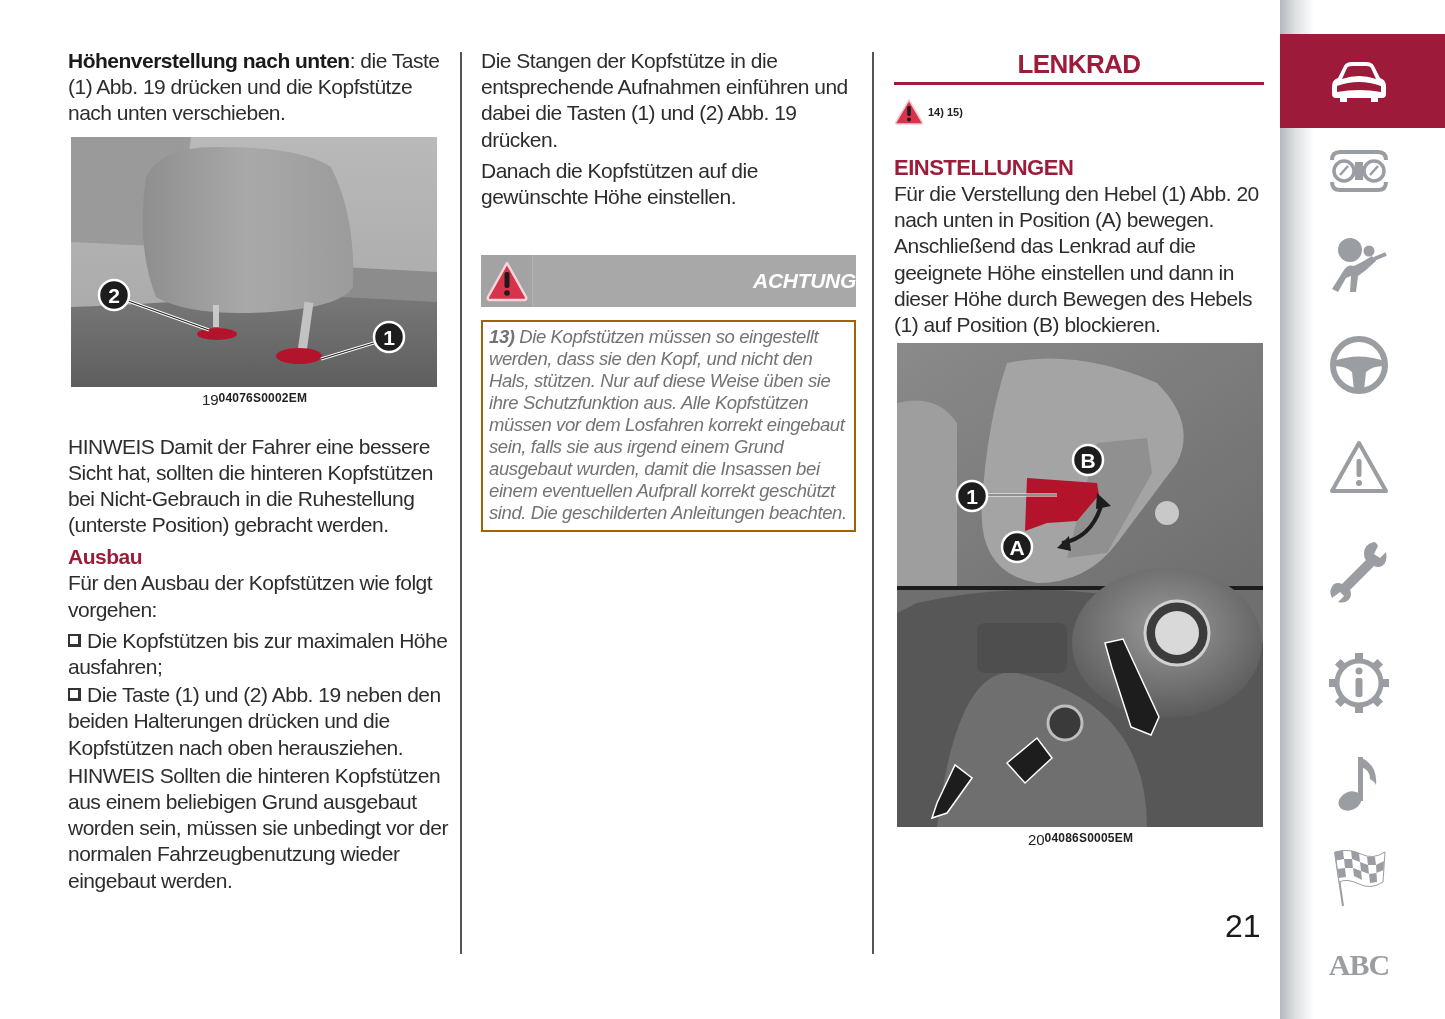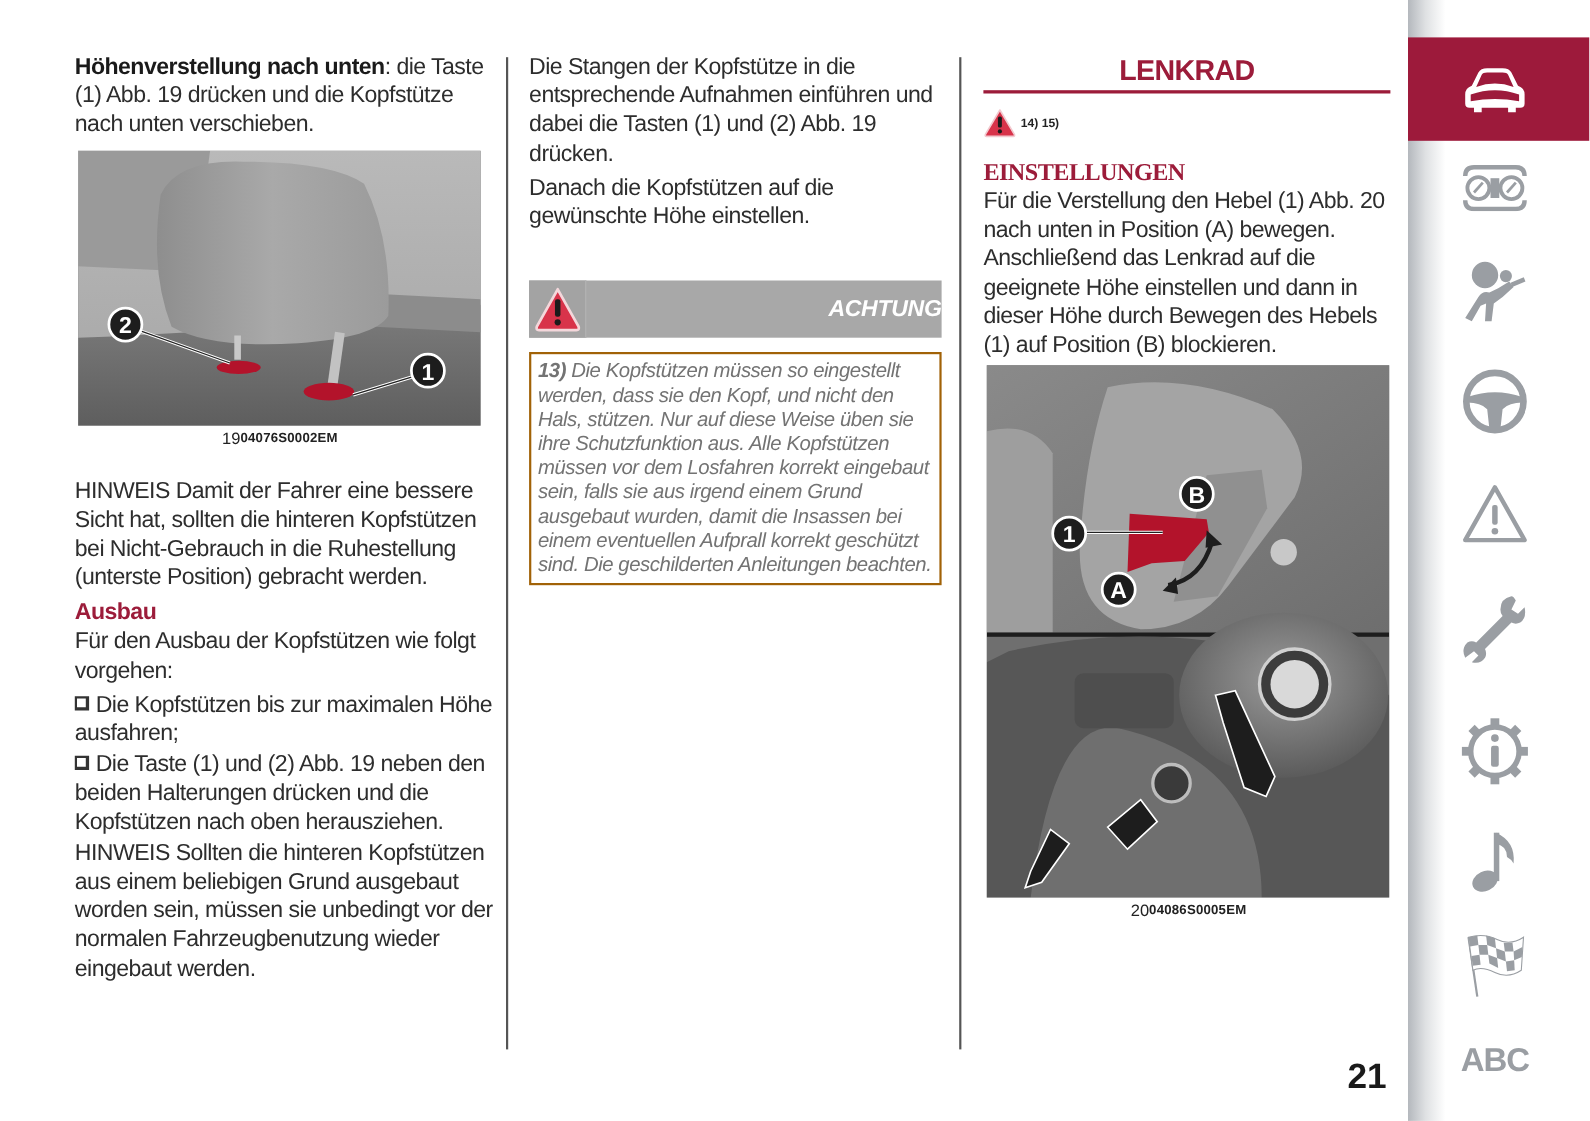--- a/index.html
+++ b/index.html
@@ -37,7 +37,7 @@
   .section-title { color: #9c1c3a; font-weight: bold; font-size: 26px; letter-spacing: -0.6px; line-height: 32px; border-bottom: 3px solid #9c1c3a; padding-bottom: 2px; text-align: center; }
   .refs { display: flex; align-items: center; margin-top: 12px; height: 30px; }
   .refs span { font-size: 11px; font-weight: bold; margin-left: 4px; color: #222; }
-  .col-3 .subhead { margin-top: 17px; font-size: 22px; font-family: Liberation Serif, serif; }
+  .col-3 .subhead { margin-top: 28px; font-size: 22px; }
 
   
   .page-num { position: absolute; left: 1225px; top: 960px; font-size: 32px; font-weight: bold; color: #1a1a1a; }

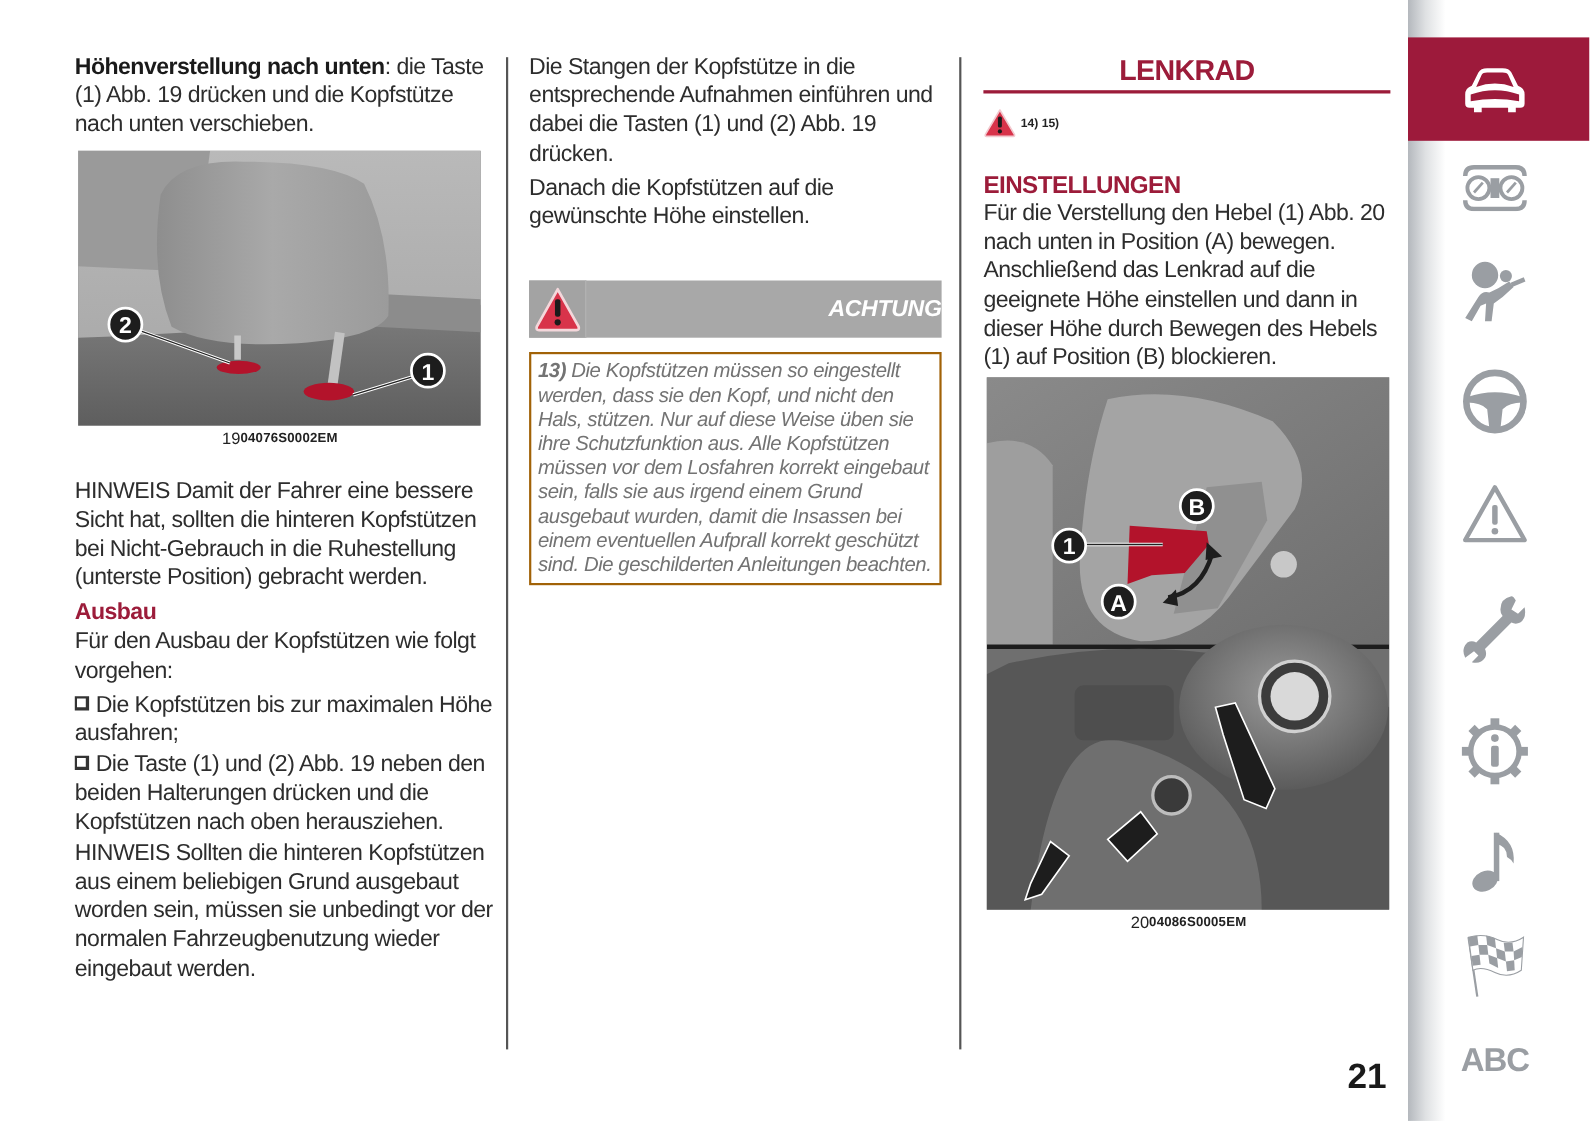--- a/index.html
+++ b/index.html
@@ -40,7 +40,7 @@
   .col-3 .subhead { margin-top: 28px; font-size: 22px; }
 
   
-  .page-num { position: absolute; left: 1225px; top: 960px; font-size: 32px; font-weight: bold; color: #1a1a1a; }
+  .page-num { position: absolute; left: 1225px; top: 908px; font-size: 32px; font-weight: normal; color: #1a1a1a; }
 
   
   .sidebar { position: absolute; left: 1280px; top: 0; width: 165px; height: 1019px; background: linear-gradient(to right, #b4b8bd 0px, #dfe1e3 16px, #ffffff 34px, #ffffff 100%); }

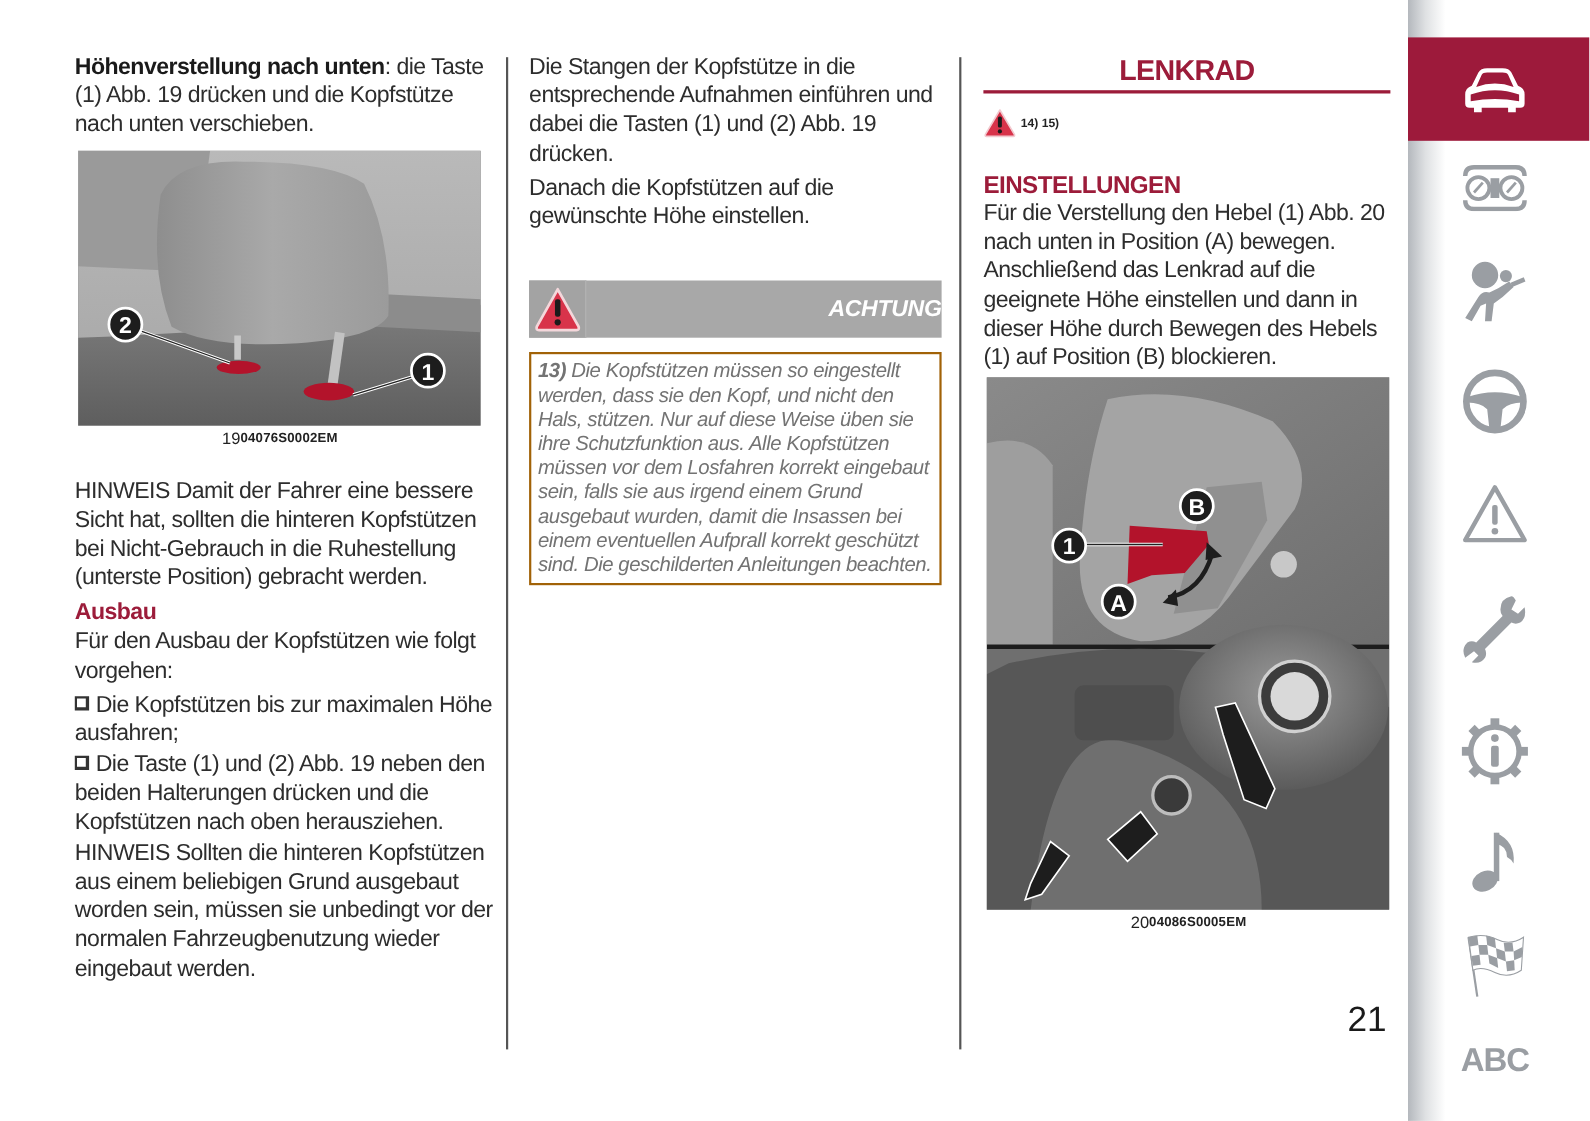--- a/index.html
+++ b/index.html
@@ -47,7 +47,7 @@
   .side-item { position: absolute; left: 0; width: 165px; height: 94px; display: flex; align-items: center; justify-content: center; padding-left: 0; }
   .side-item.active { background: #9d1a3b; }
   .side-item svg { display: block; }
-  .side-item .abc { font-family: Liberation Sans, sans-serif; font-weight: bold; font-size: 30px; color: #9a9ea3; letter-spacing: -1px; }
+  .side-item .abc { font-family: Liberation Serif, serif; font-weight: bold; font-size: 30px; color: #9a9ea3; letter-spacing: -1px; }
   .side-icon { margin-left: -7px; }
 </style>
 </head>

